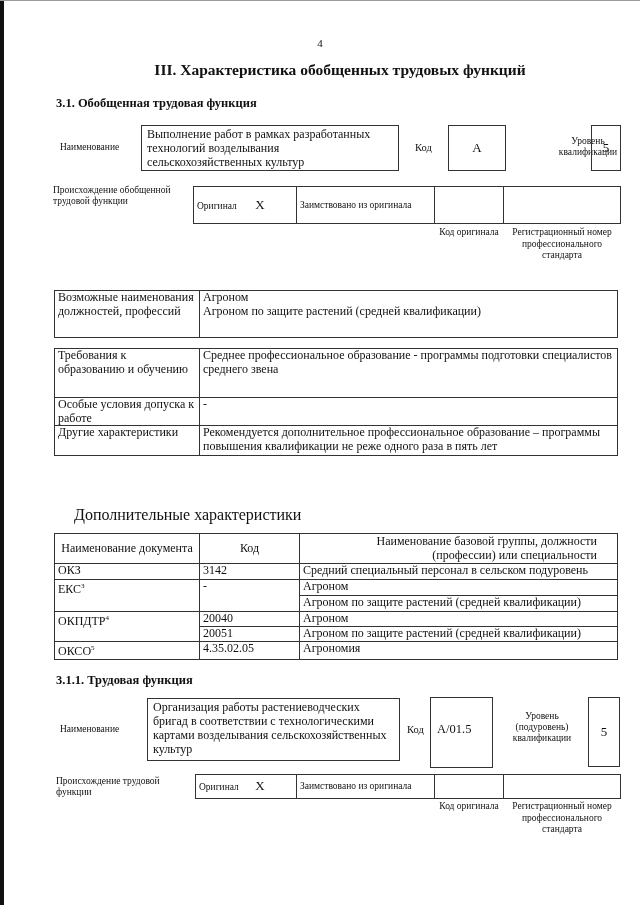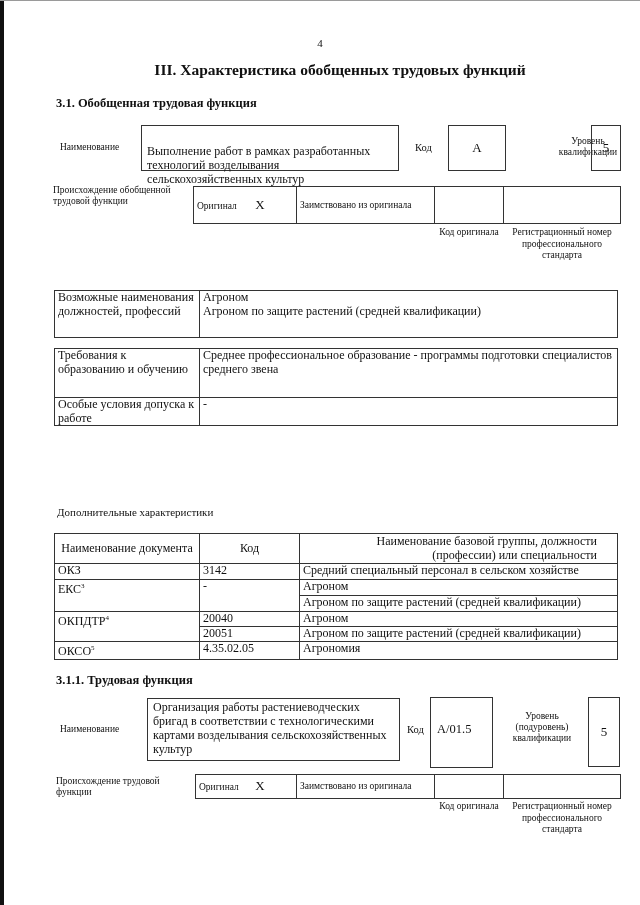--- a/index.html
+++ b/index.html
@@ -33,7 +33,7 @@
 <div class="abs h2" style="left:56px; top:96px;">3.1. Обобщенная трудовая функция</div>
 
 <div class="abs lbl" style="left:60px; top:142px;">Наименование</div>
-<div class="box boxtext" style="left:141px; top:125px; width:258px; height:46px; padding-top:18px;">
+<div class="box boxtext" style="left:141px; top:125px; width:258px; height:46px; padding-top:1px;">
   <span>Выполнение работ в рамках разработанных технологий возделывания сельскохозяйственных культур</span>
 </div>
 <div class="abs lbl" style="left:415px; top:142px; font-size:10.5px;">Код</div>

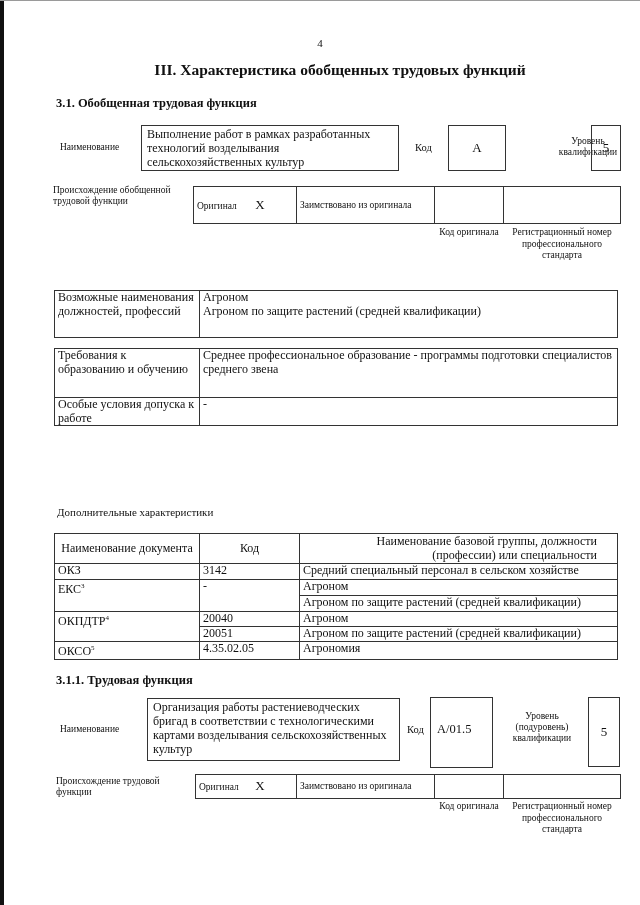--- a/index.html
+++ b/index.html
@@ -84,6 +84,10 @@
     <td>Особые условия допуска к работе</td>
     <td>-</td>
   </tr>
+  <tr style="height:30px;">
+    <td>Другие характеристики</td>
+    <td>Рекомендуется дополнительное профессиональное образование – программы повышения квалификации не реже одного раза в пять лет</td>
+  </tr>
 </tbody>
   </table>
 

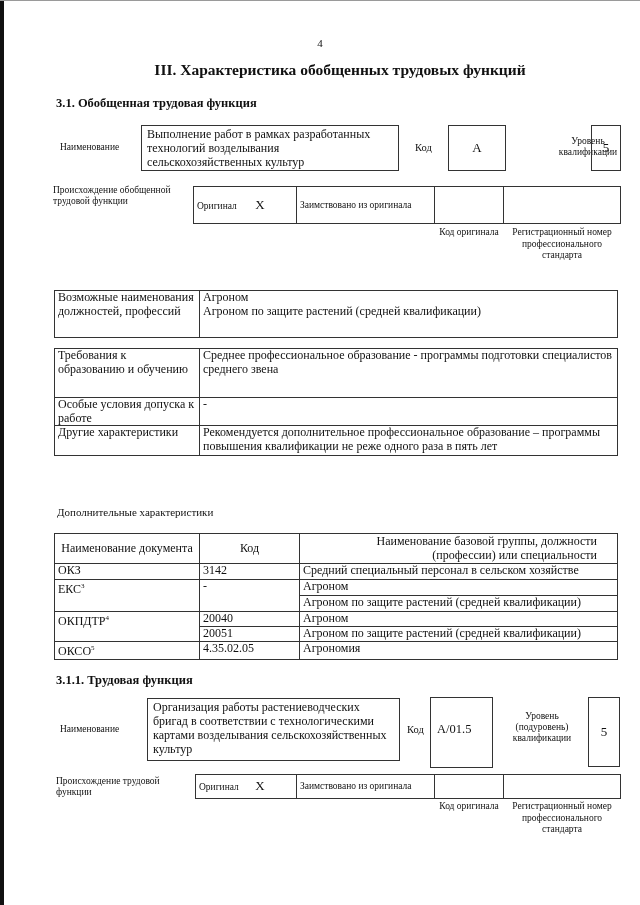--- a/index.html
+++ b/index.html
@@ -91,7 +91,7 @@
 </tbody>
   </table>
 
-<div class="abs" style="left:57px; top:506px; font-size:11px;">Дополнительные характеристики</div>
+<div class="abs" style="left:74px; top:506px; font-size:16px;">Дополнительные характеристики</div>
 <table style="left:54px; top:533px; width:564px;padding-left:40px;">
   <tbody>
       <tr style="height:30px;">

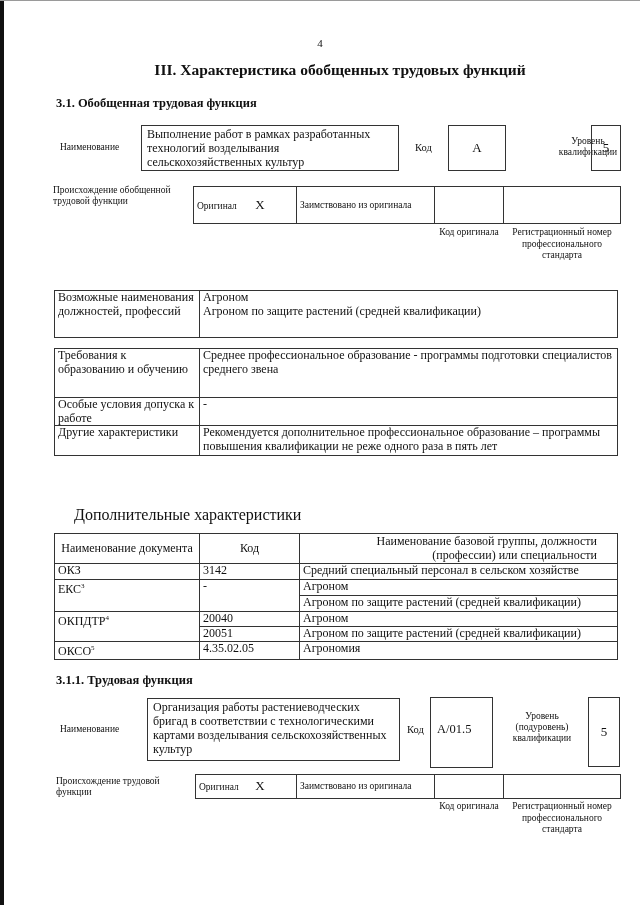--- a/index.html
+++ b/index.html
@@ -102,7 +102,7 @@
   <tr style="height:16px;">
     <td><span>ОКЗ</span></td>
     <td>3142</td>
-    <td>Средний специальный персонал в сельском хозяйстве</td>
+    <td>Средний специальный персонал в сельском подуровень</td>
   </tr>
   <tr style="height:16px;">
     <td rowspan="2"><span>ЕКС</span><sup>3</sup></td>

